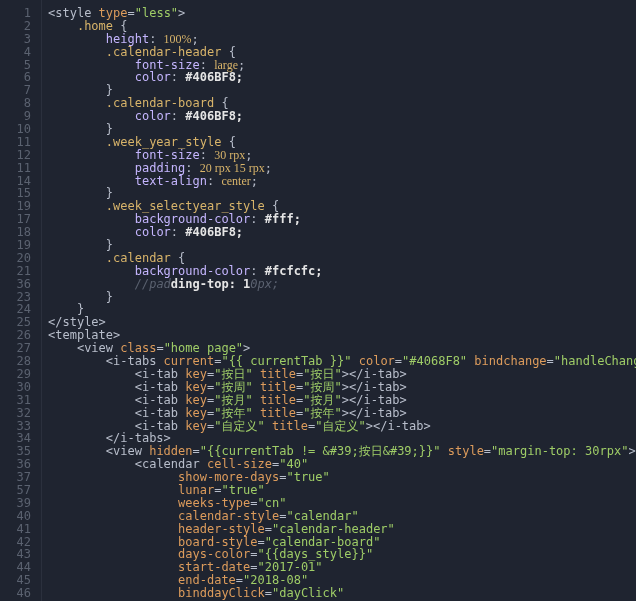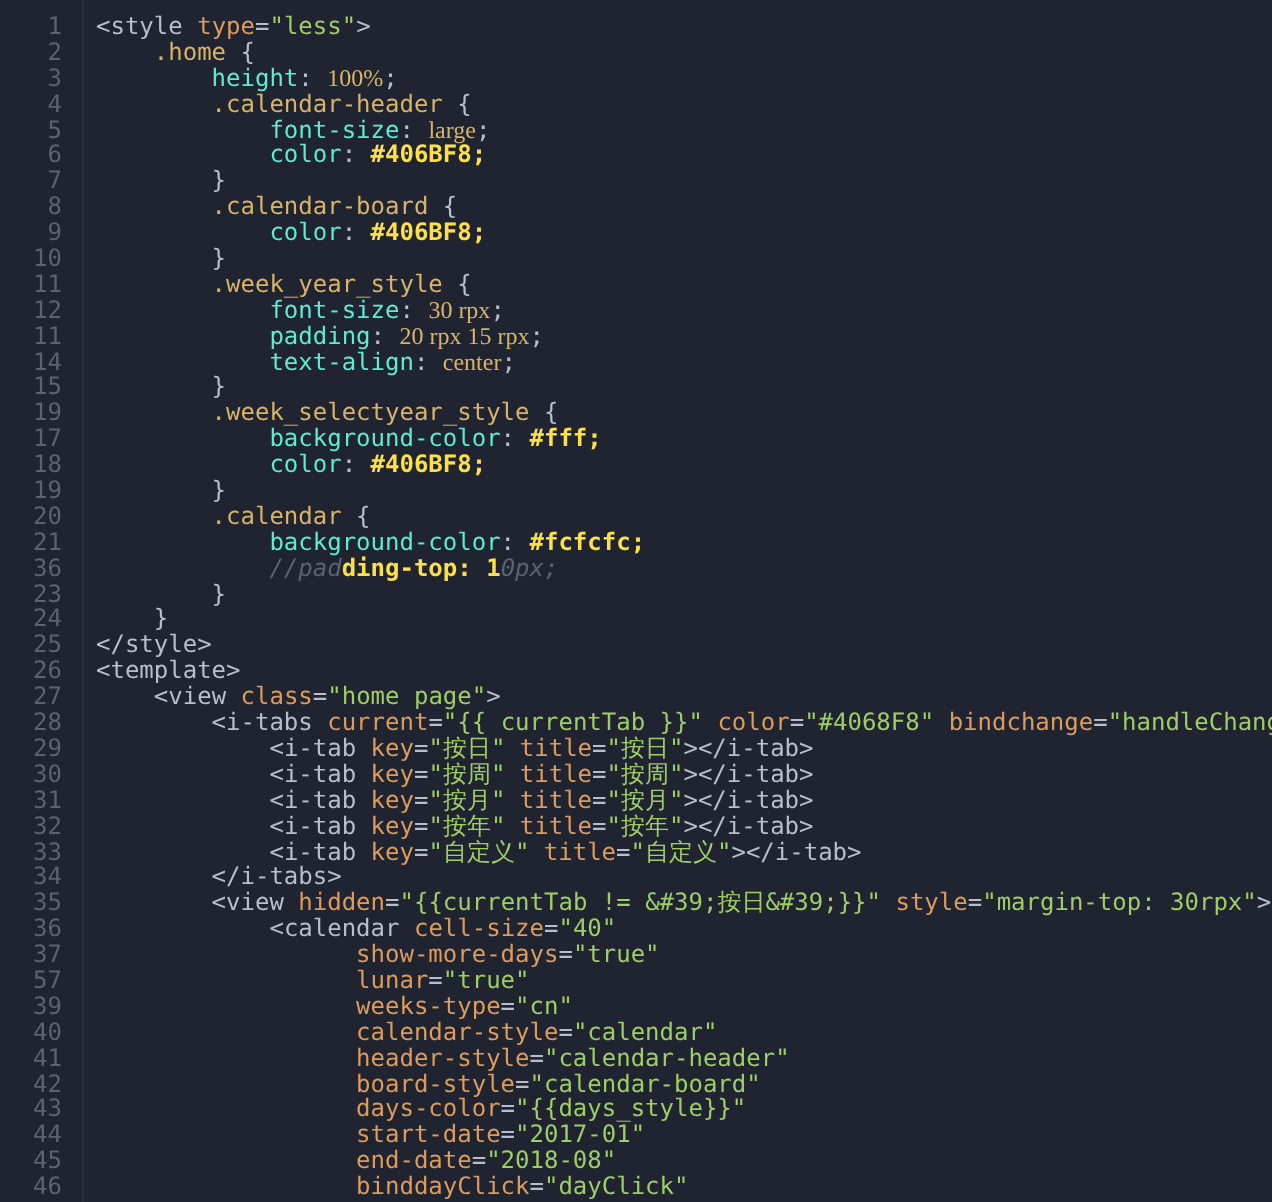--- a/index.html
+++ b/index.html
@@ -36,7 +36,7 @@
   .t-attr  { color: #dd9c5c; }
   .t-str   { color: #9fcd67; }
   .t-punc  { color: #b8becb; }
-  .t-prop  { color: #5eead4; }
+  .t-prop  { color: #c4b5fd; }
   .t-val   { color: #d8b46a; font-family: Liberation Serif, serif; }
   .t-hex   { color: #fde047; font-weight: bold; }
   .t-sel   { color: #d8b46a; }

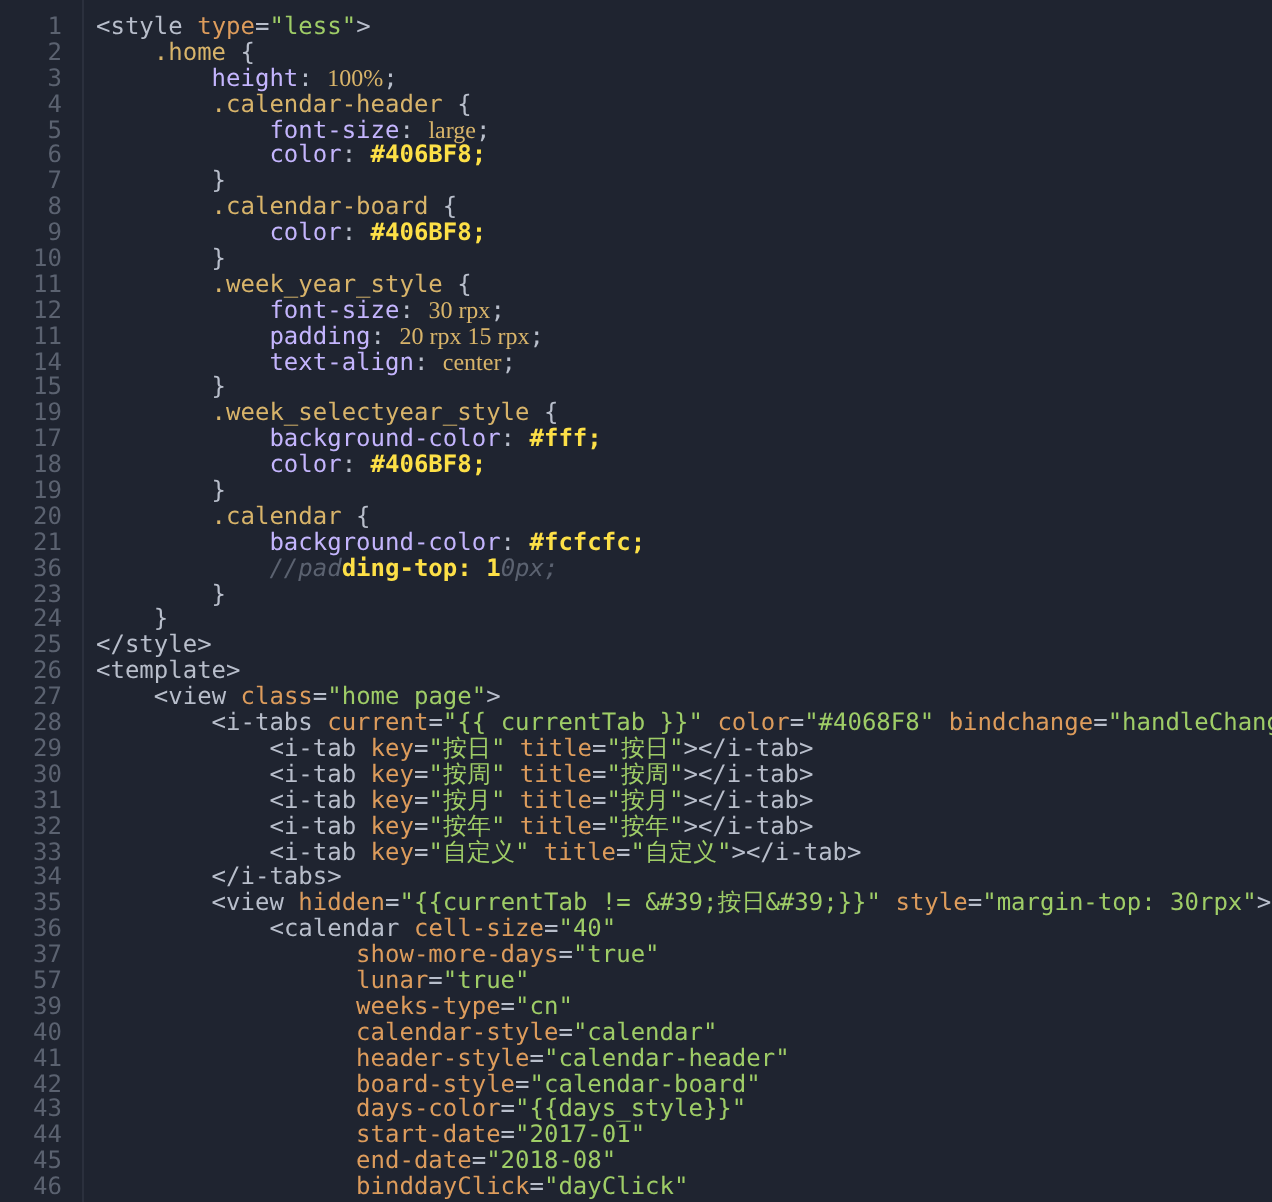--- a/index.html
+++ b/index.html
@@ -38,7 +38,7 @@
   .t-punc  { color: #b8becb; }
   .t-prop  { color: #c4b5fd; }
   .t-val   { color: #d8b46a; font-family: Liberation Serif, serif; }
-  .t-hex   { color: #fde047; font-weight: bold; }
+  .t-hex   { color: #e5e5e5; font-weight: bold; }
   .t-sel   { color: #d8b46a; }
   .t-cmt   { color: #5b6270; font-style: italic; }
 </style>

